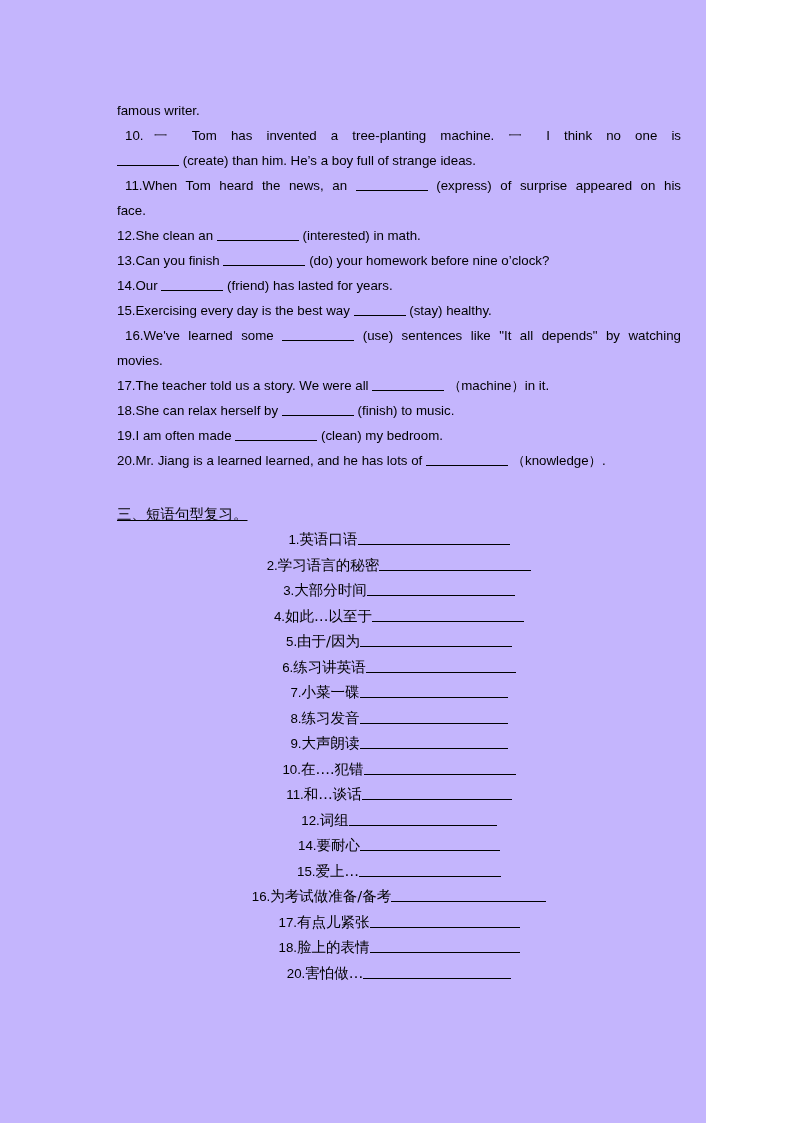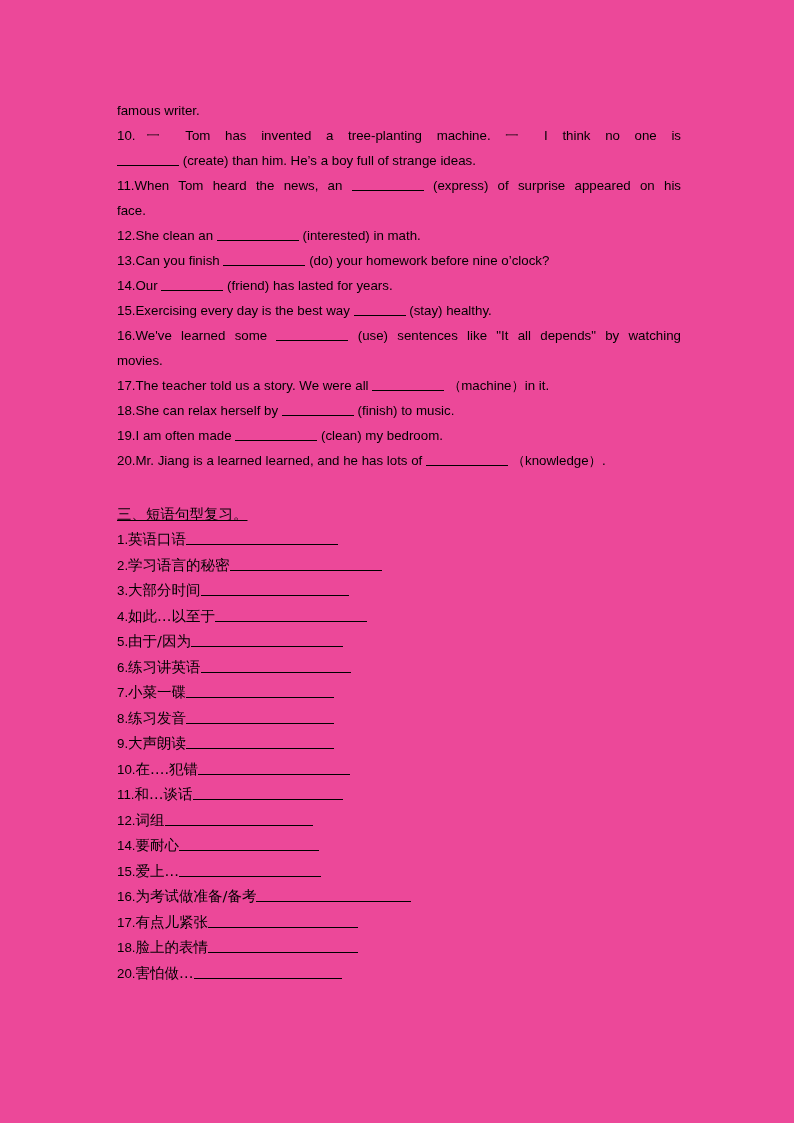--- a/index.html
+++ b/index.html
@@ -19,9 +19,9 @@
     position: absolute;
     left: 0;
     top: 0;
-    width: 794px;
+    width: 706px;
     height: 1123px;
-    background: #ec4899;
+    background: #c4b5fd;
   }
   .content {
     position: absolute;

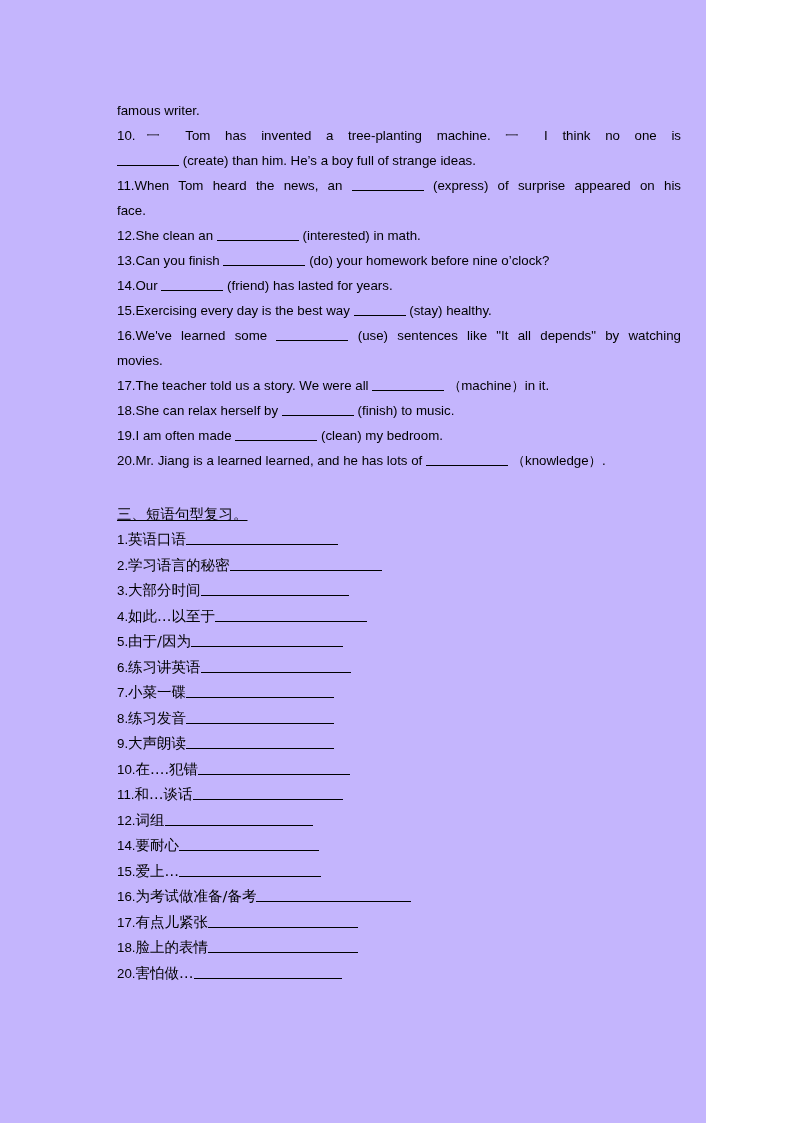--- a/index.html
+++ b/index.html
@@ -43,6 +43,7 @@
   .en-line.justify {
     text-align: justify;
     text-align-last: justify;
+    margin-left: 8px;
   }
   .en-line.plain {
     text-align: left;

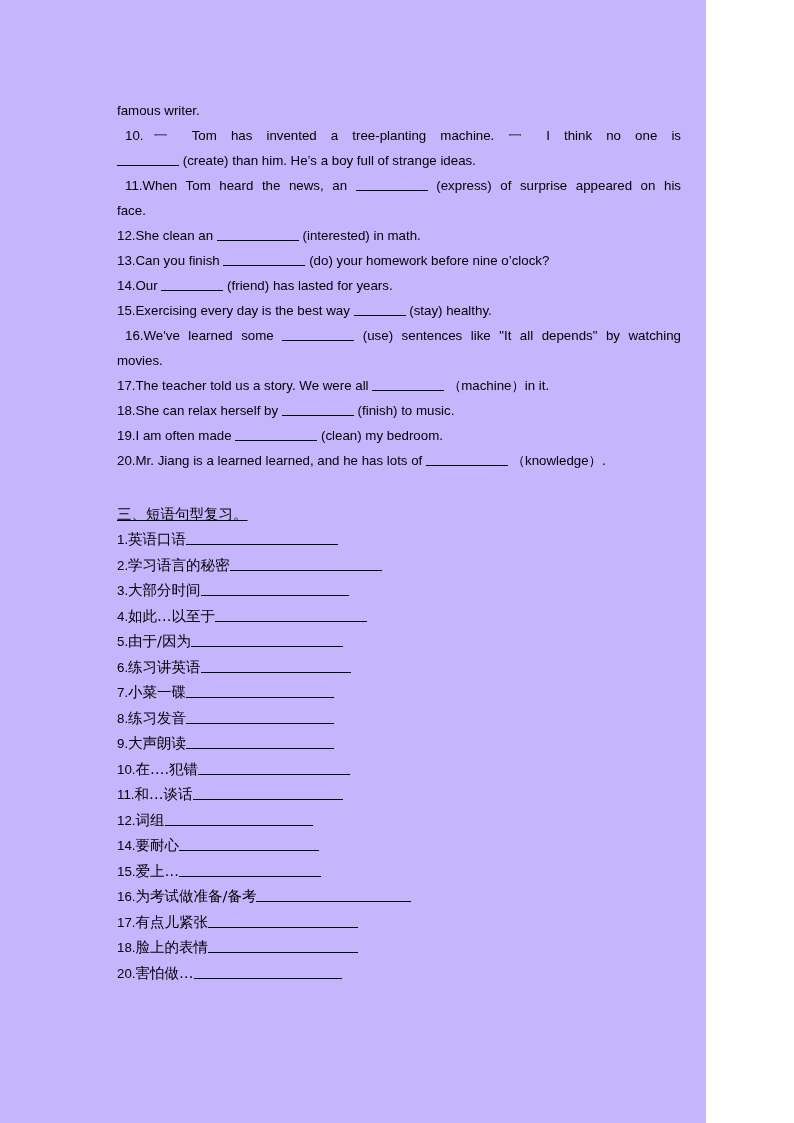--- a/index.html
+++ b/index.html
@@ -78,6 +78,7 @@
     margin: 0;
     padding: 0;
     white-space: nowrap;
+    text-align: center;
   }
   .cn-num {
     font-family: "Liberation Sans", sans-serif;

